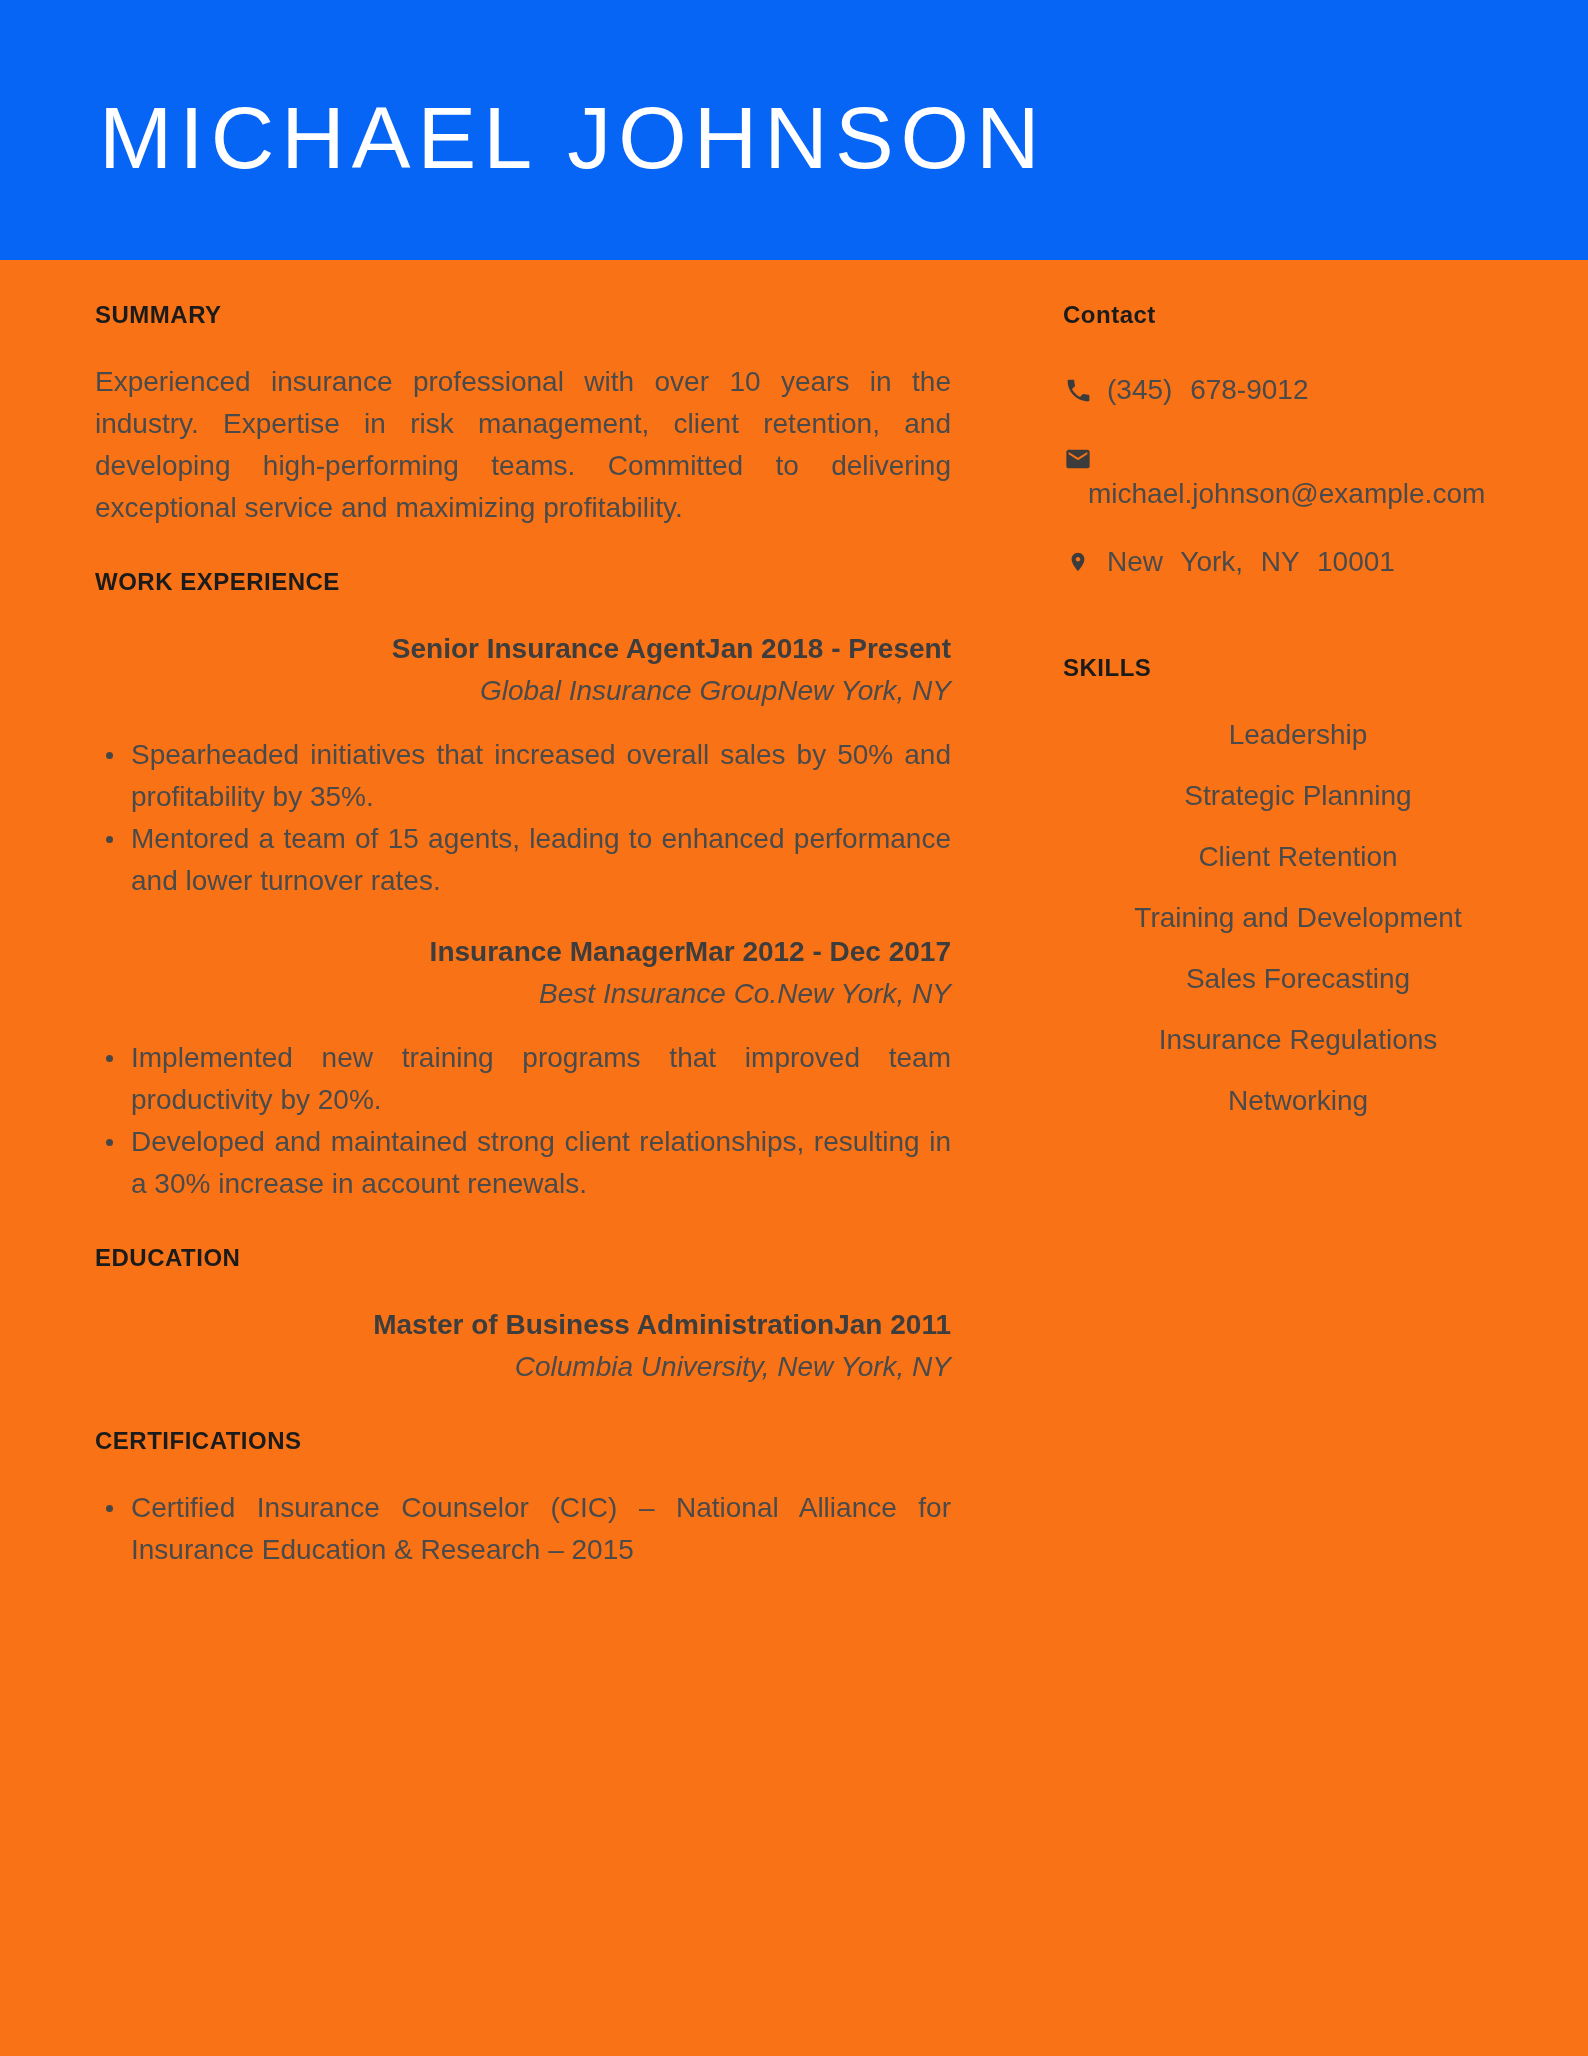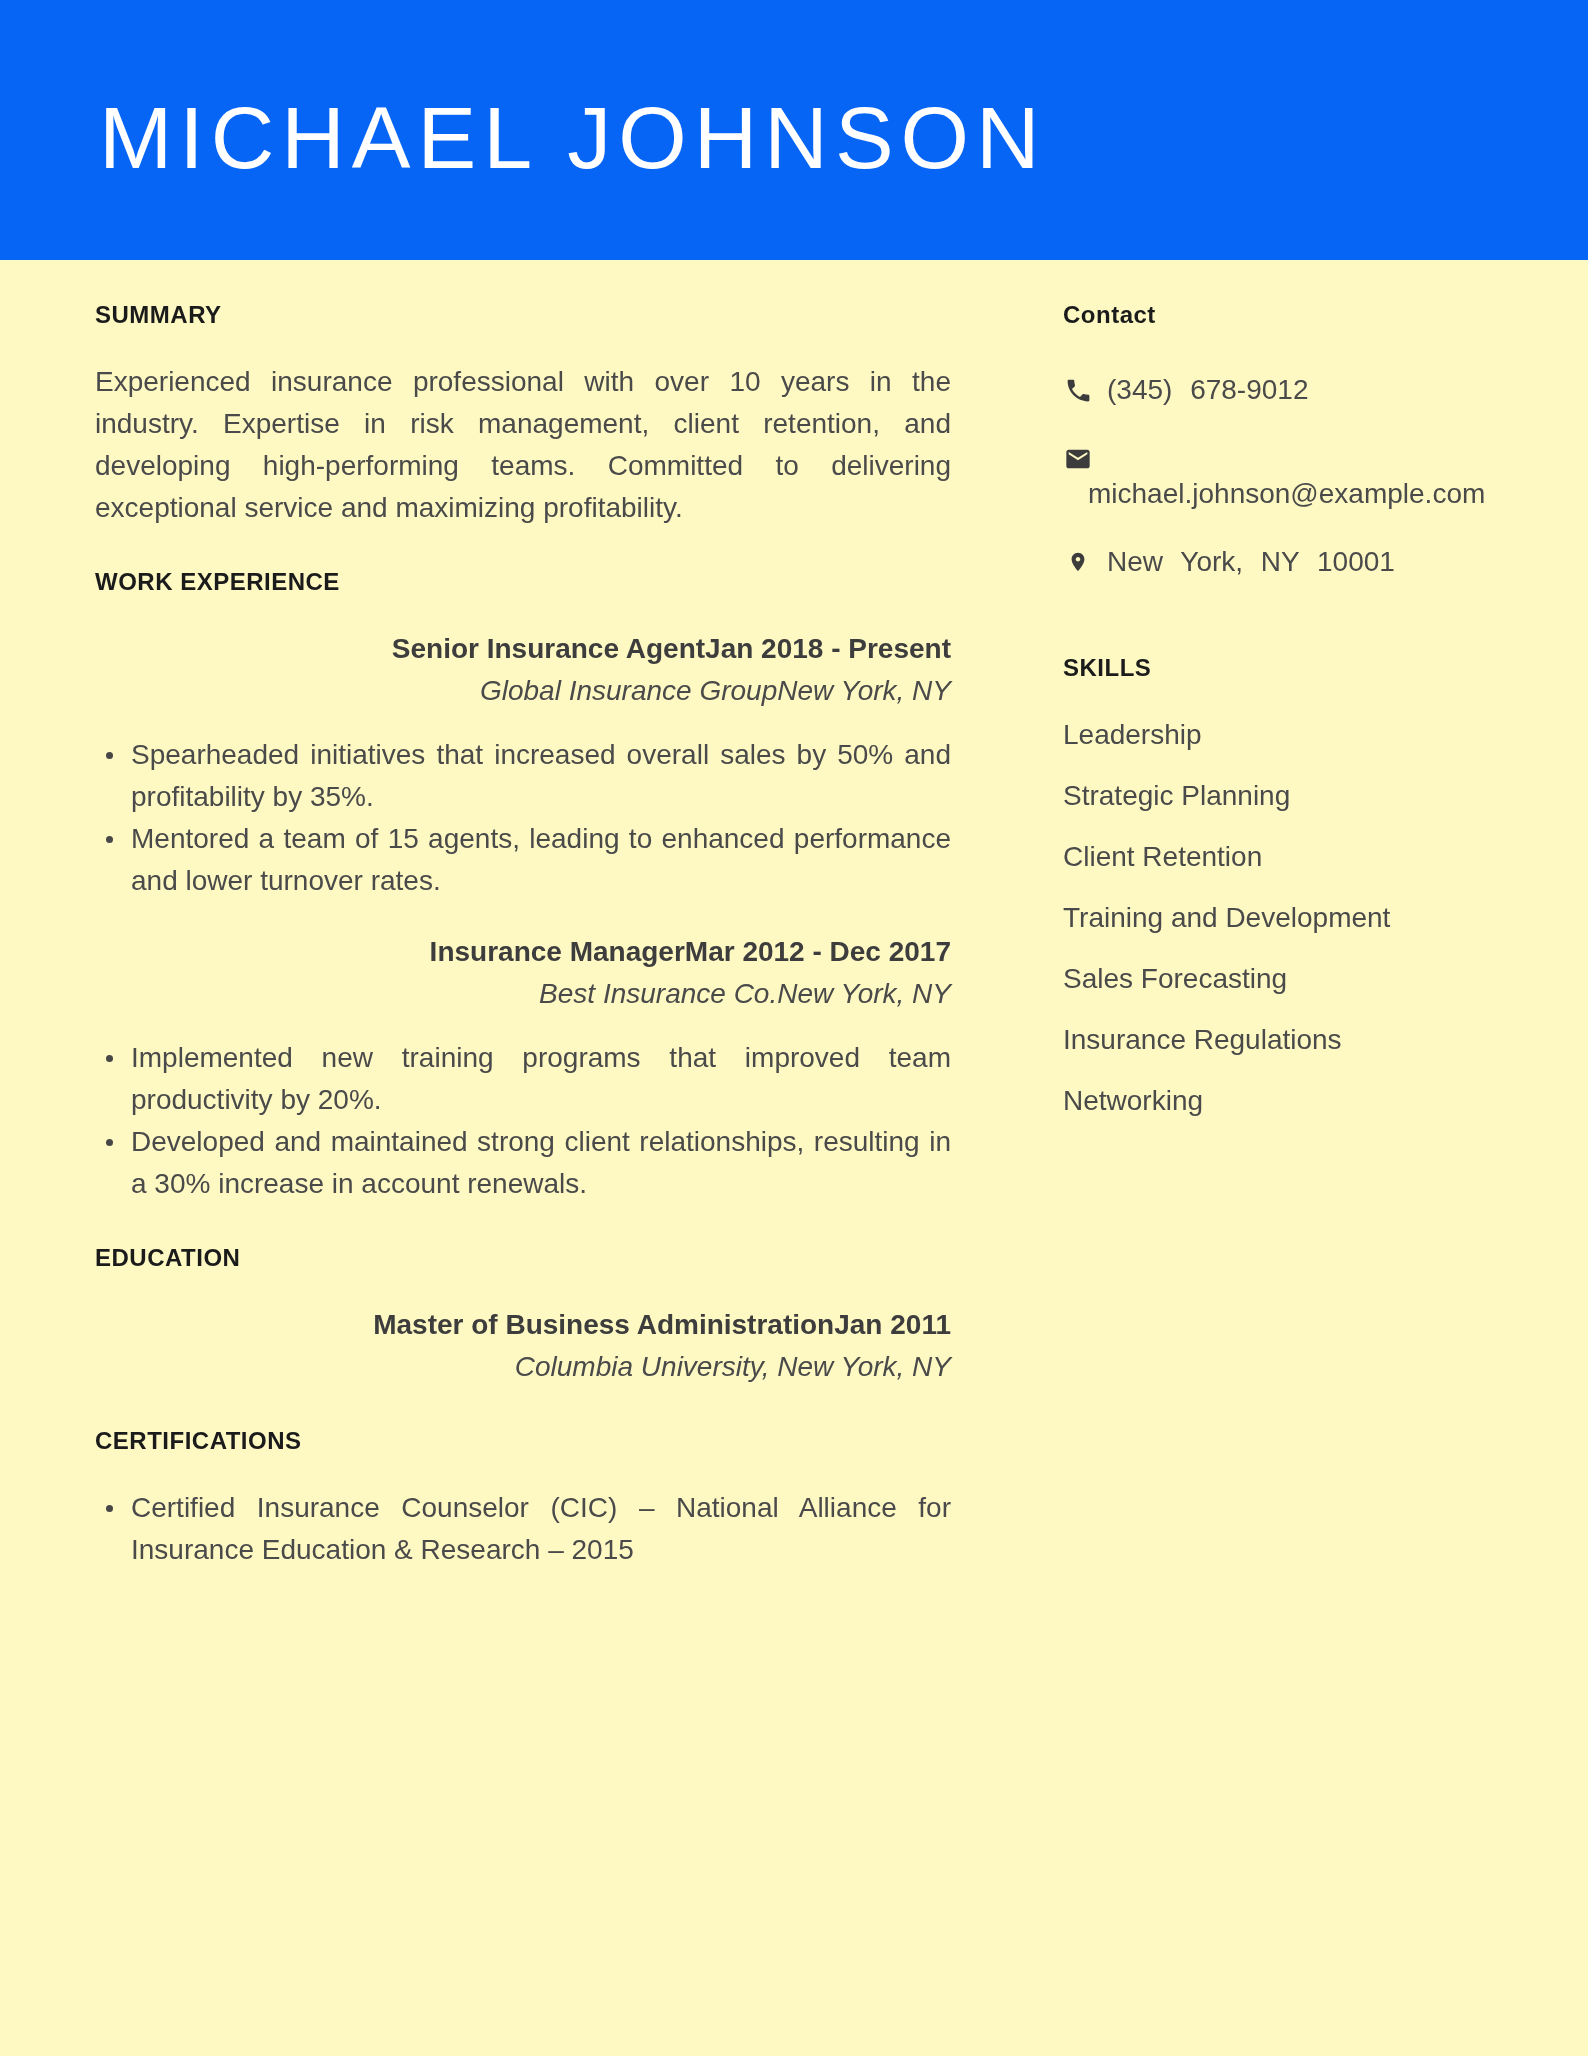--- a/index.html
+++ b/index.html
@@ -7,7 +7,7 @@
     position: relative;
     width: 1588px;
     height: 2056px;
-    background: #fef9c3;
+    background: #f97316;
     font-family: "Liberation Sans", sans-serif;
     overflow: hidden;
     box-sizing: border-box;

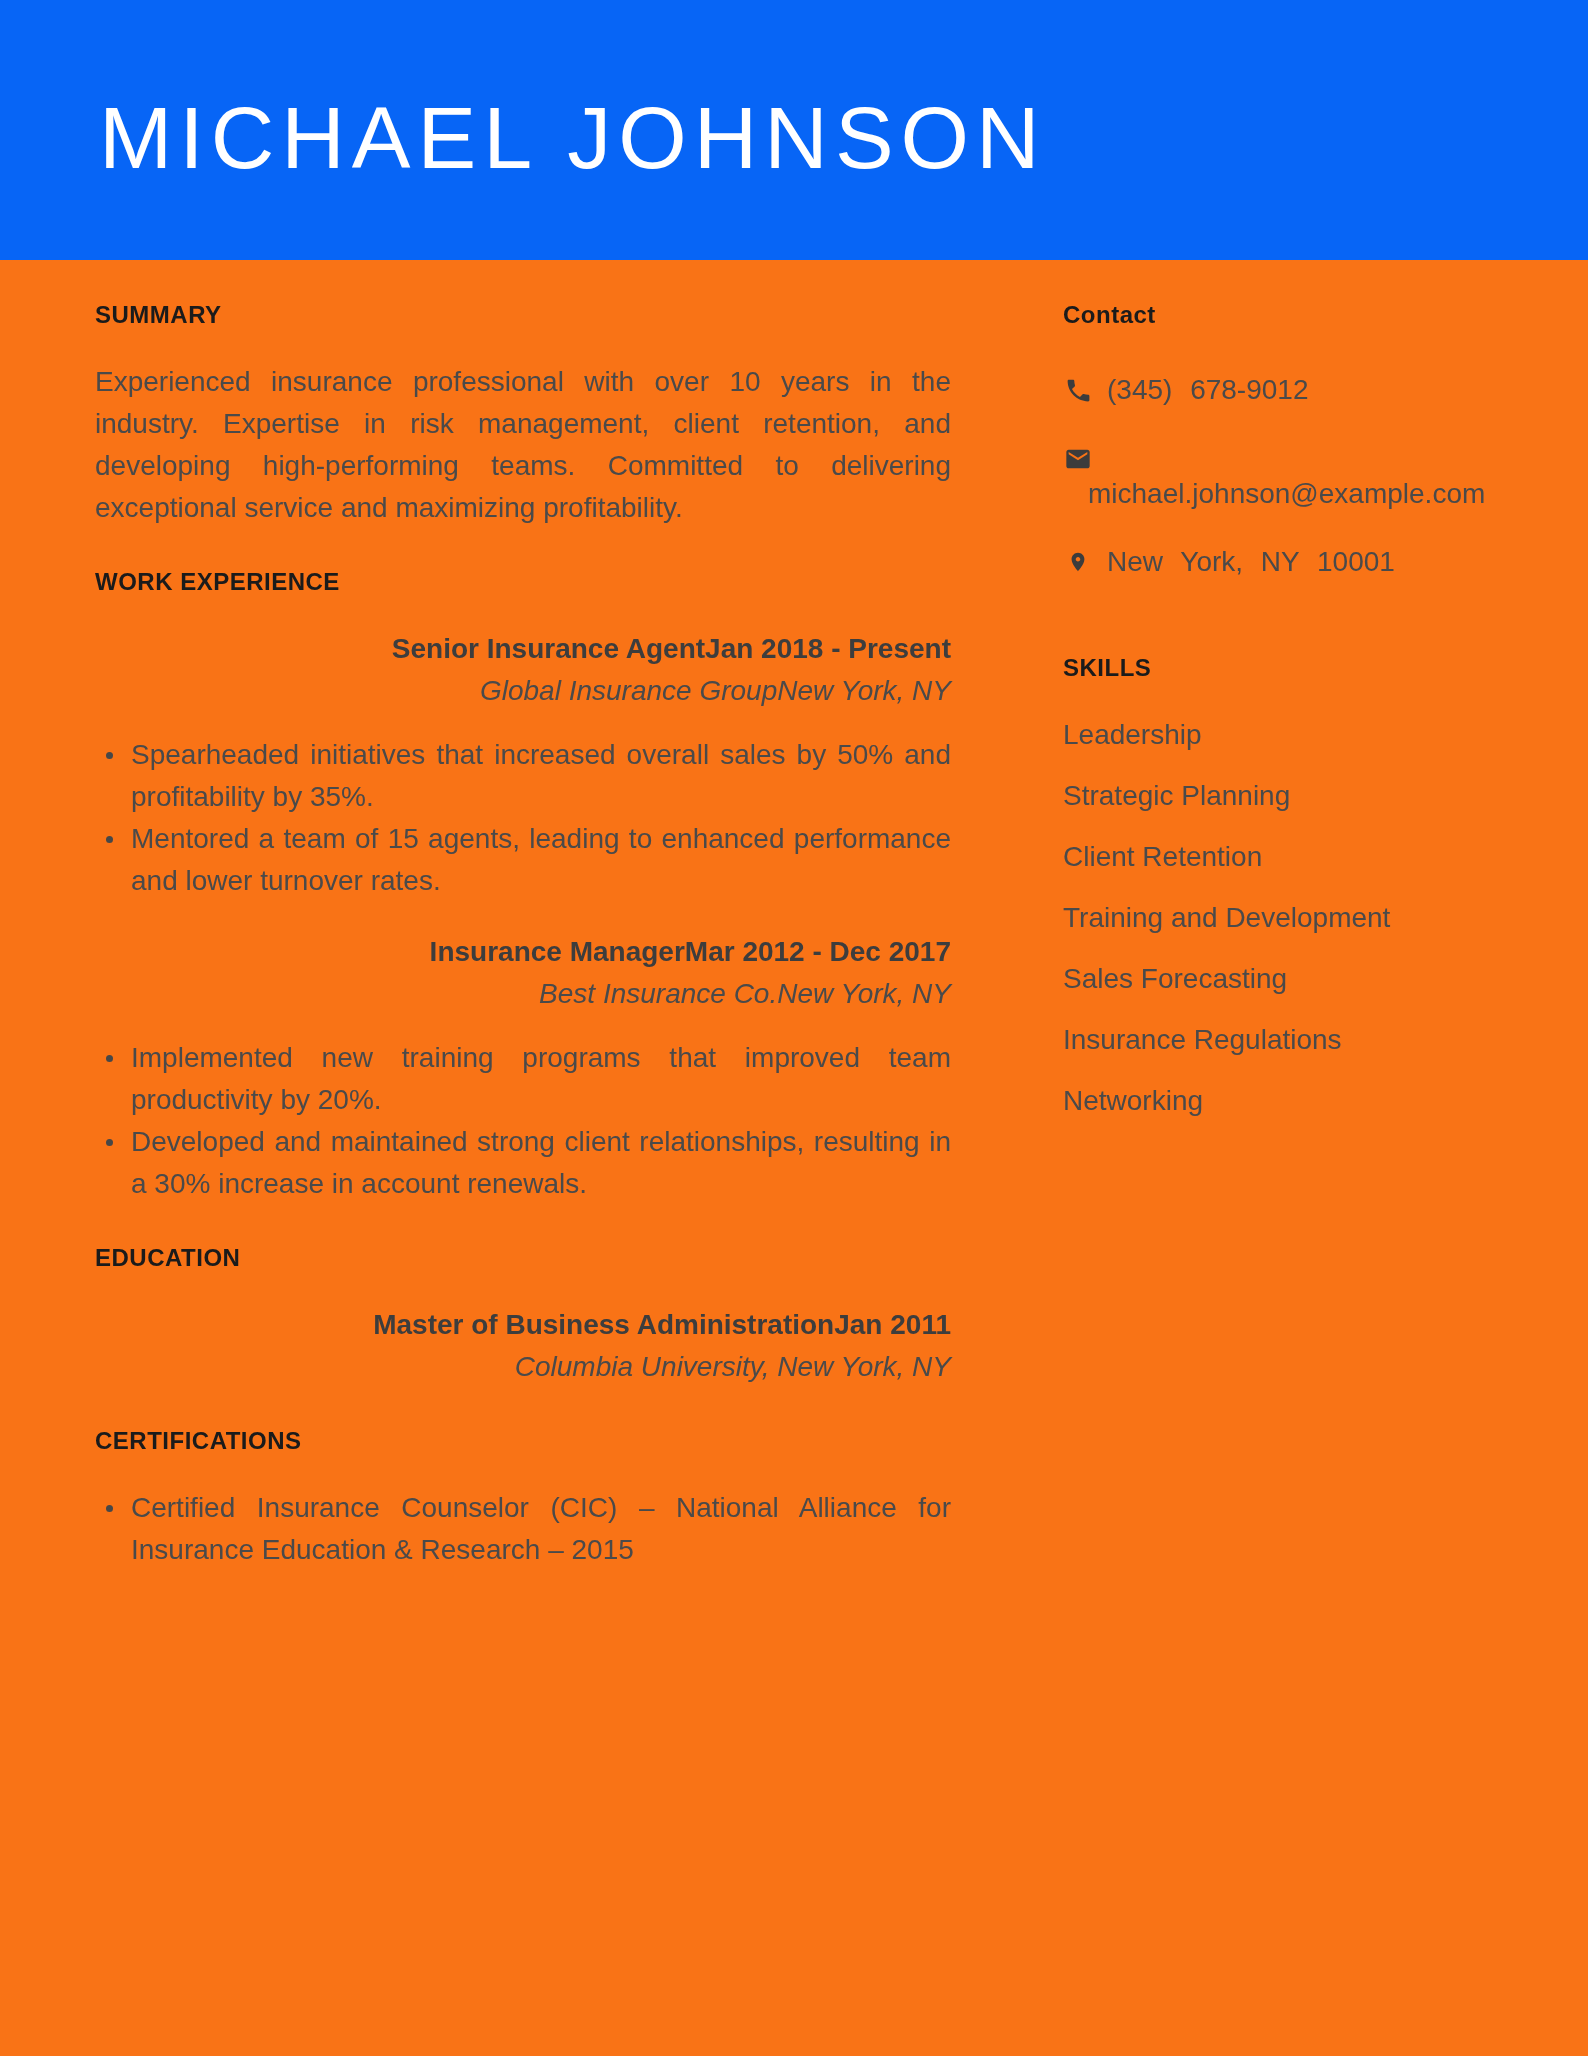--- a/index.html
+++ b/index.html
@@ -126,8 +126,9 @@
   .skills-section { margin-top: 65px; }
   ul.skills {
     list-style: none;
-    margin: 0;
+    margin: 16px;
     padding: 0;
+    text-align: center;
   }
   ul.skills li {
     font-size: 28px;

